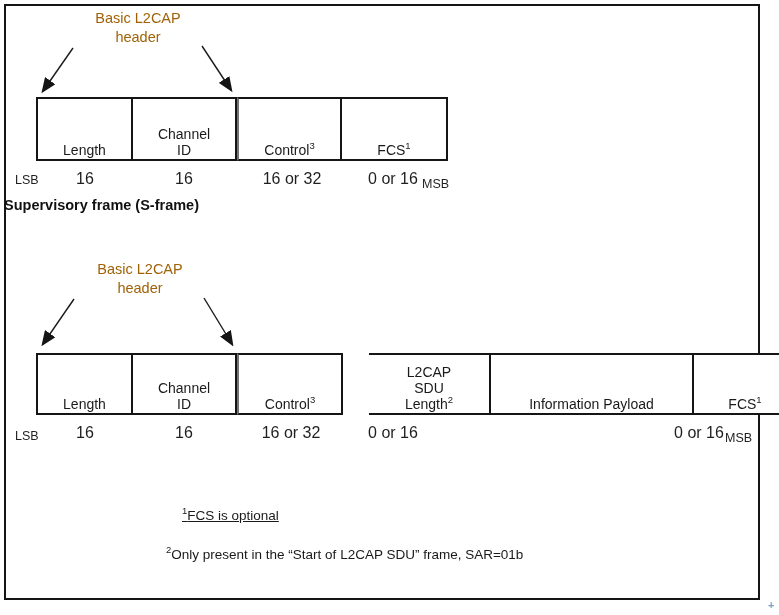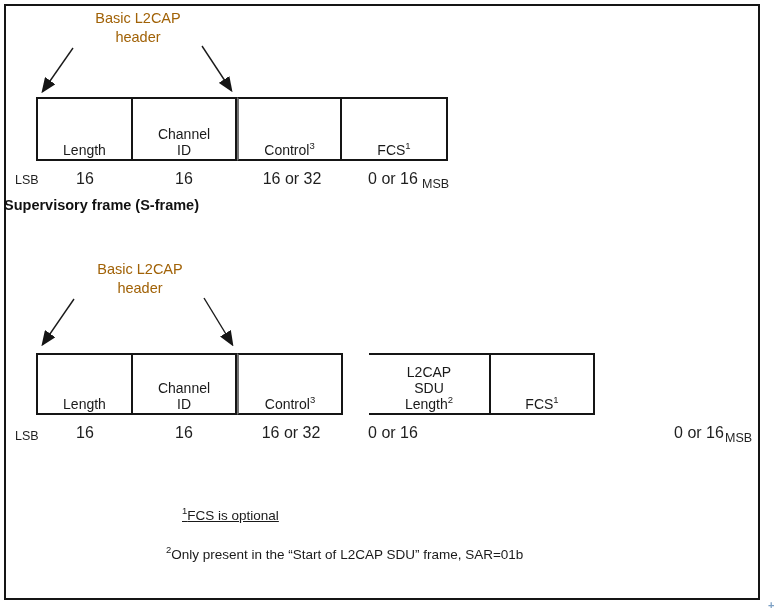--- a/index.html
+++ b/index.html
@@ -99,6 +99,9 @@
     <div class="fcell" style="width:122px;margin-left:26px;">
       <span><span>L2CAP</span><br><span>SDU</span><br><span>Length</span><sup>2</sup></span>
     </div>
+    <div class="fcell" style="width:203px;">
+      <span><span>Information Payload</span></span>
+    </div>
     <div class="fcell" style="width:104px;">
       <span><span>FCS</span><sup>1</sup></span>
     </div>

